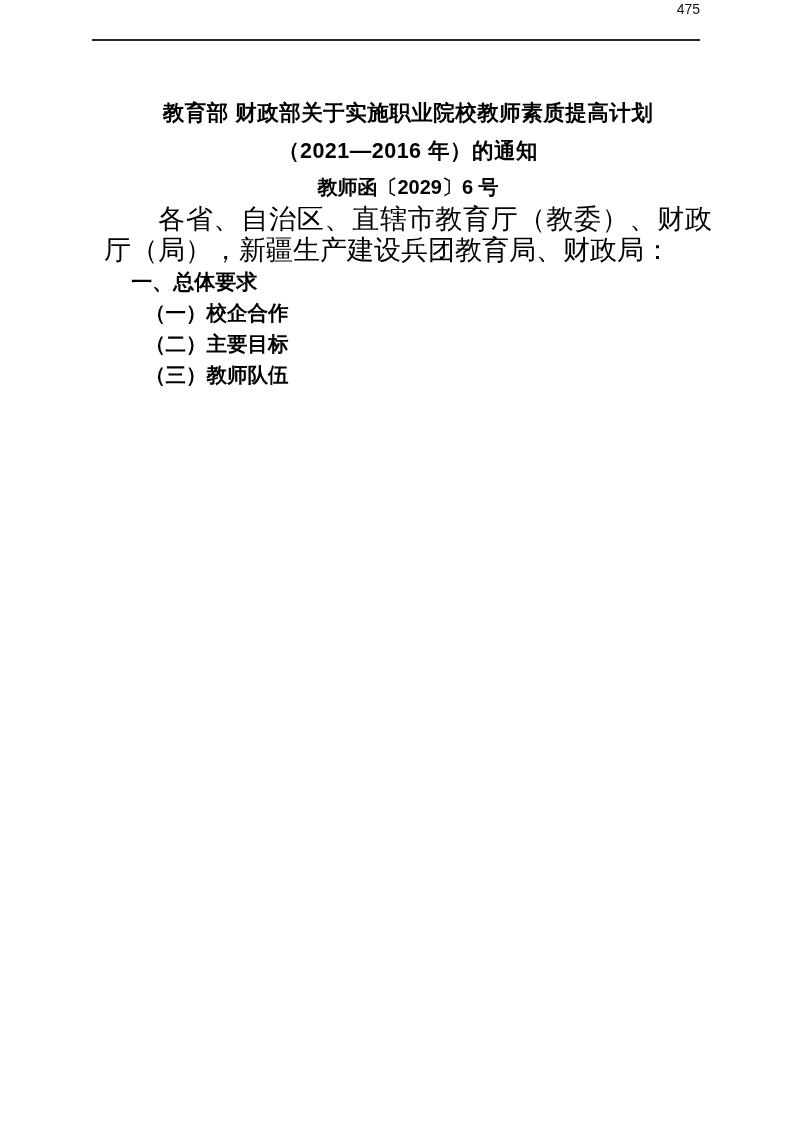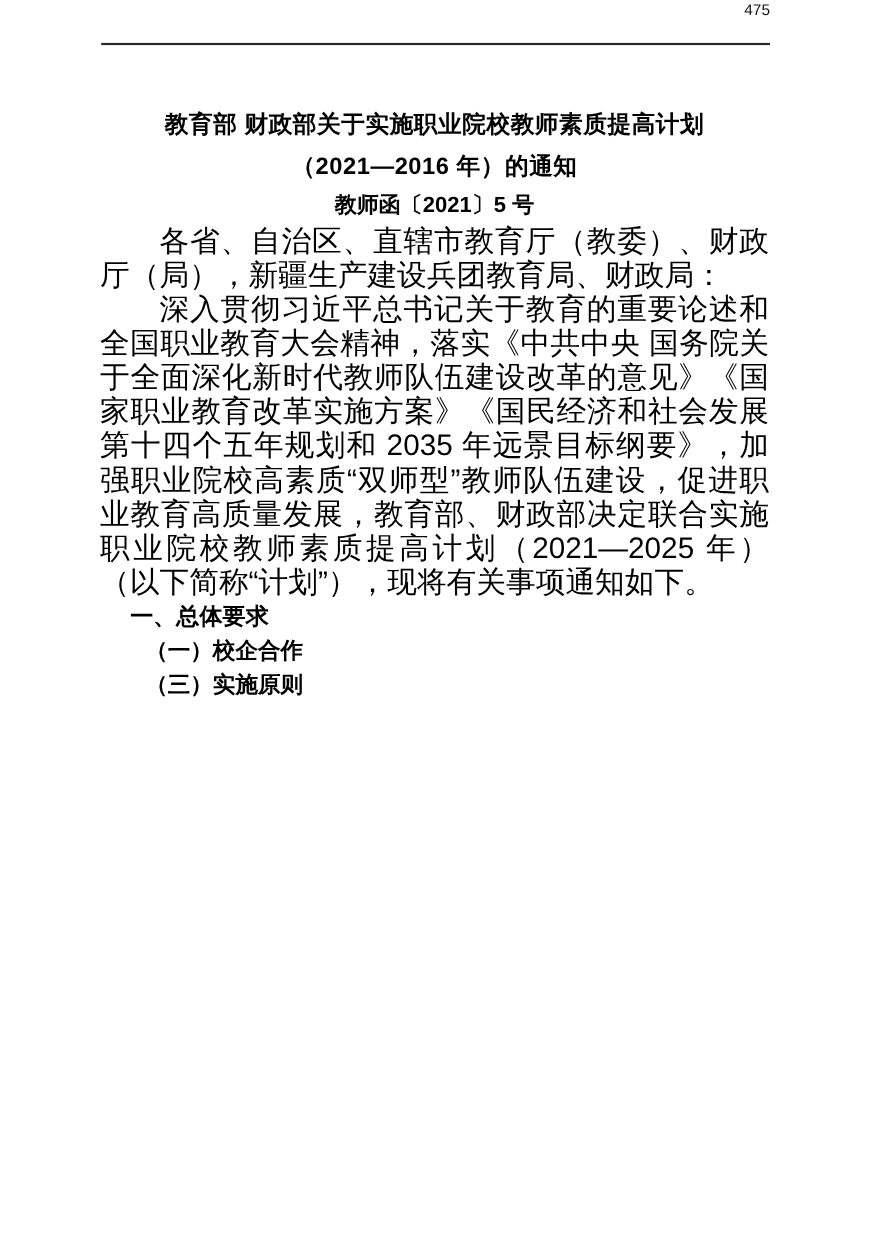--- a/index.html
+++ b/index.html
@@ -36,7 +36,7 @@
   }
   .content {
     position: absolute;
-    left: 91px;
+    left: 104px;
     top: 94px;
     width: 608px;
   }

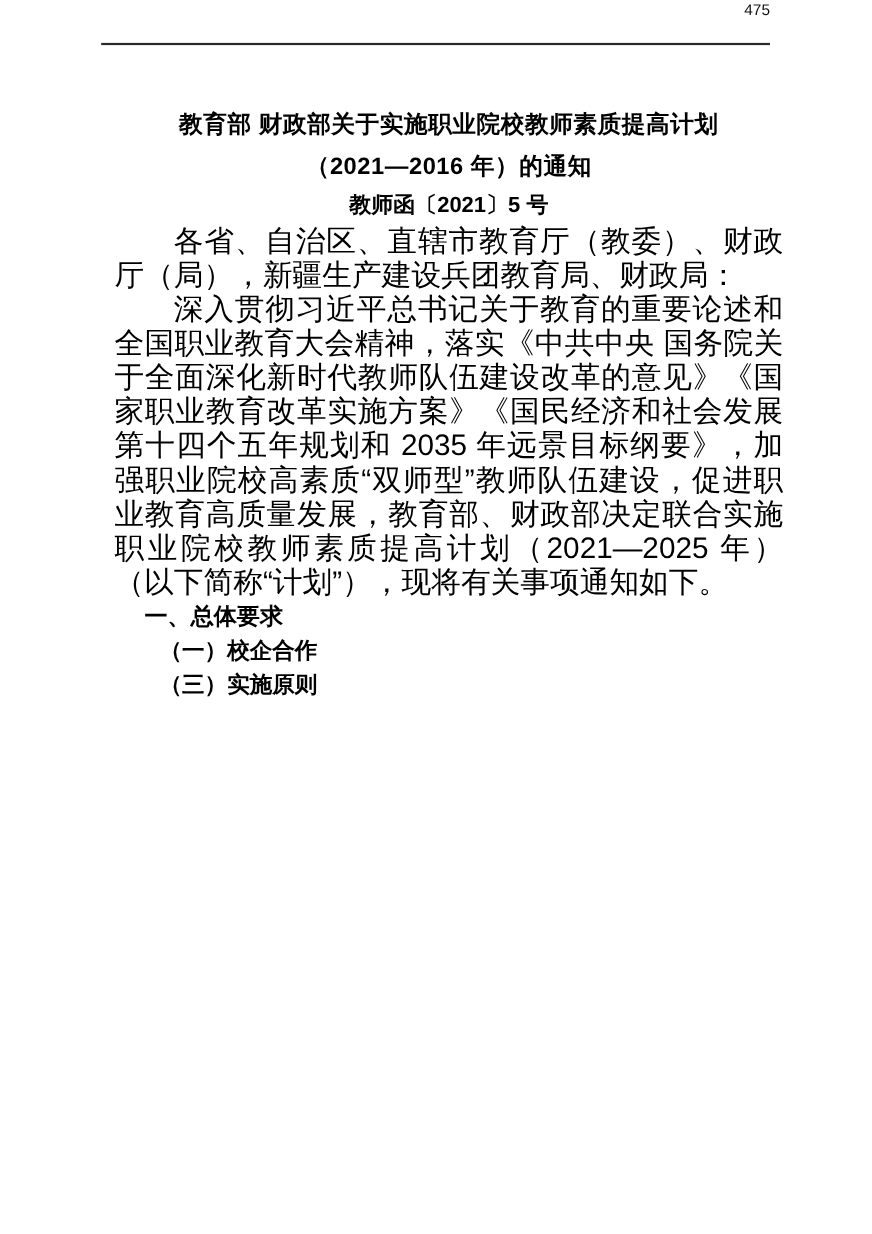--- a/index.html
+++ b/index.html
@@ -94,7 +94,7 @@
       <span class="title-line">（2021—2016 年）的通知</span>
     </h1>
 
-    <div class="doc-number">教师函〔2021〕5 号</div>
+    <div class="doc-number">教师函〔2029〕6 号</div>
 
     <p class="salutation">各省、自治区、直辖市教育厅（教委）、财政厅（局），新疆生产建设兵团教育局、财政局：</p>
 

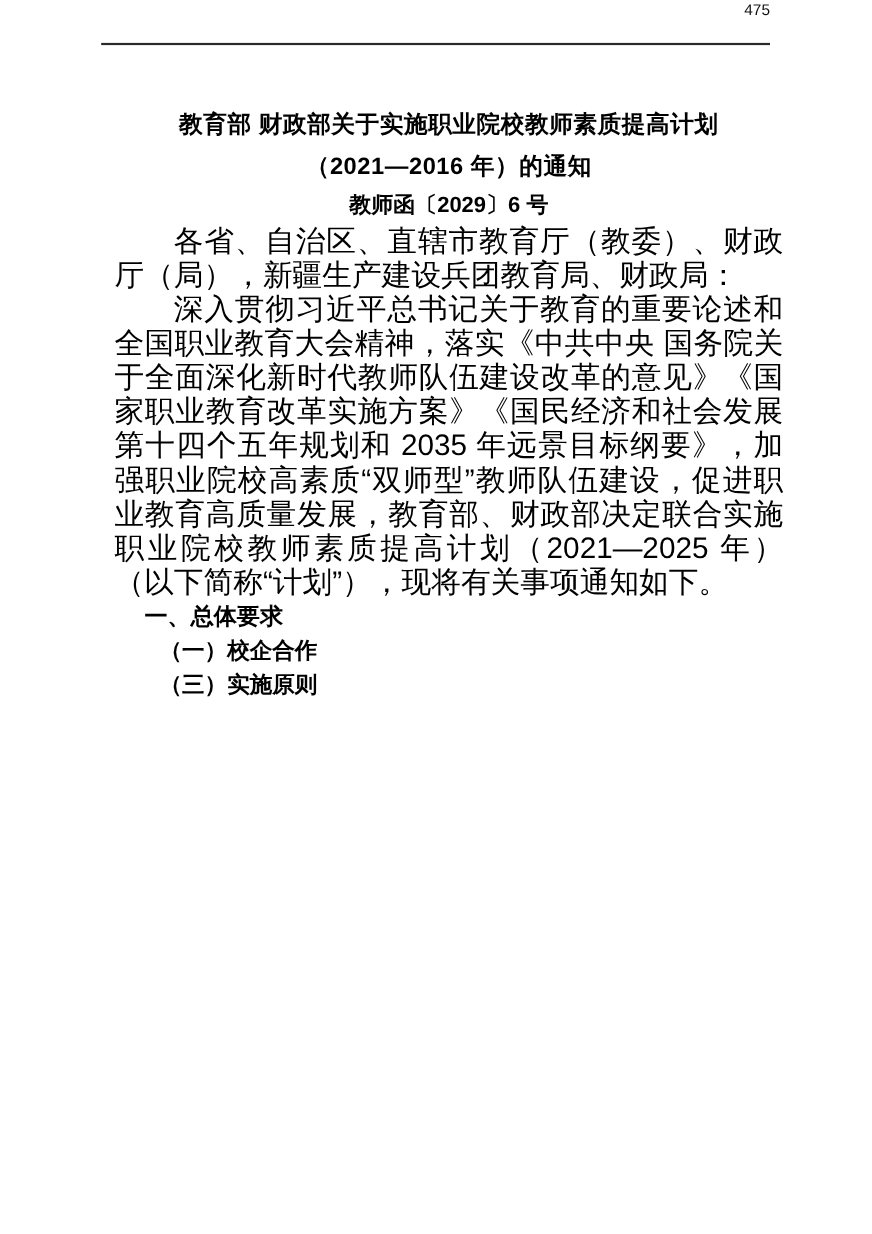--- a/index.html
+++ b/index.html
@@ -98,7 +98,6 @@
 
     <p class="salutation">各省、自治区、直辖市教育厅（教委）、财政厅（局），新疆生产建设兵团教育局、财政局：</p>
 
-    <p class="body-para">深入贯彻习近平总书记关于教育的重要论述和全国职业教育大会精神，落实《中共中央 国务院关于全面深化新时代教师队伍建设改革的意见》《国家职业教育改革实施方案》《国民经济和社会发展第十四个五年规划和 2035 年远景目标纲要》，加强职业院校高素质“双师型”教师队伍建设，促进职业教育高质量发展，教育部、财政部决定联合实施职业院校教师素质提高计划（2021—2025 年）（以下简称“计划”），现将有关事项通知如下。</p>
 
     <h2 class="section-heading">一、总体要求</h2>
 

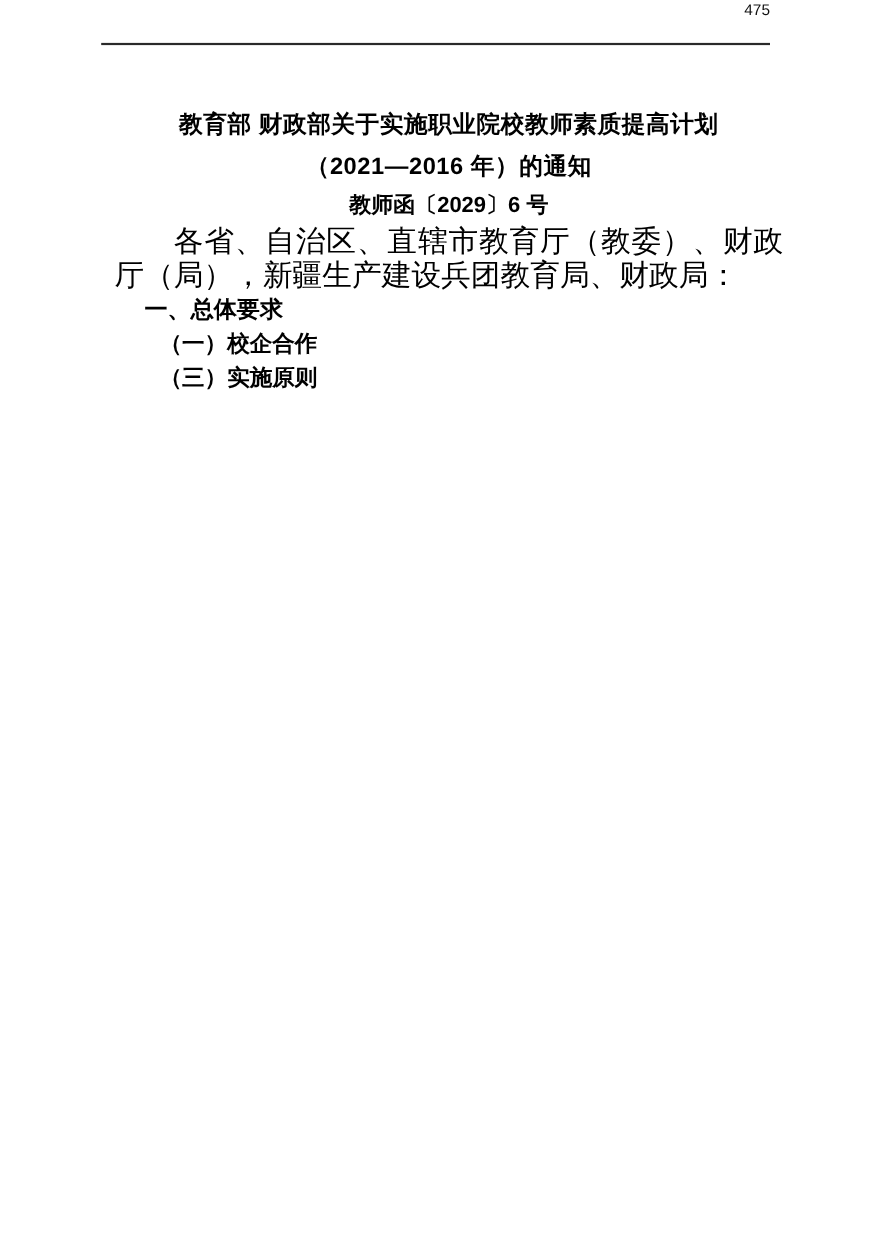--- a/index.html
+++ b/index.html
@@ -104,6 +104,7 @@
     <h3 class="sub-heading">（一）校企合作</h3>
 
 
+    <h3 class="sub-heading">（二）主要目标</h3>
 
 
     <h3 class="sub-heading">（三）实施原则</h3>

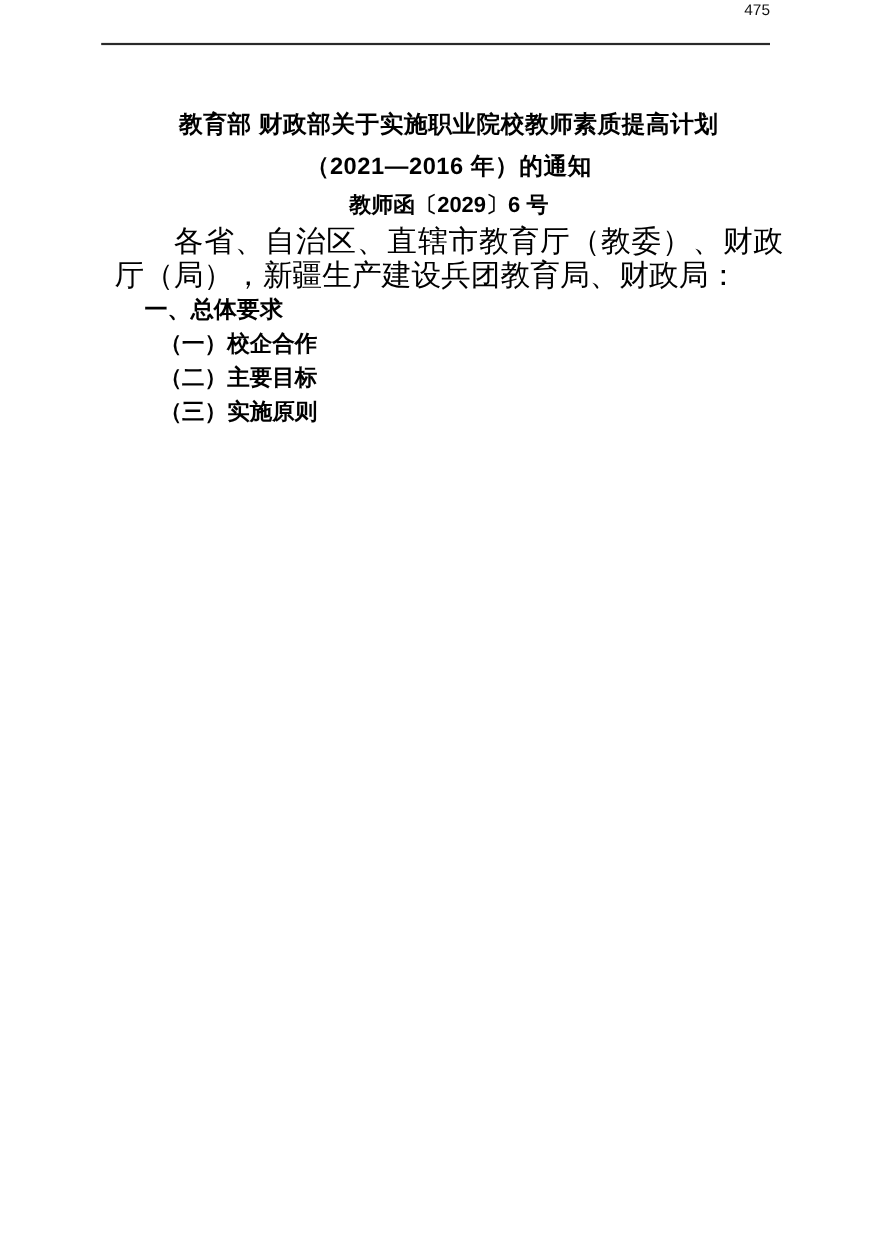--- a/index.html
+++ b/index.html
@@ -107,7 +107,7 @@
     <h3 class="sub-heading">（二）主要目标</h3>
 
 
-    <h3 class="sub-heading">（三）实施原则</h3>
+    <h3 class="sub-heading">（三）教师队伍</h3>
 
   </div>
 </div>

